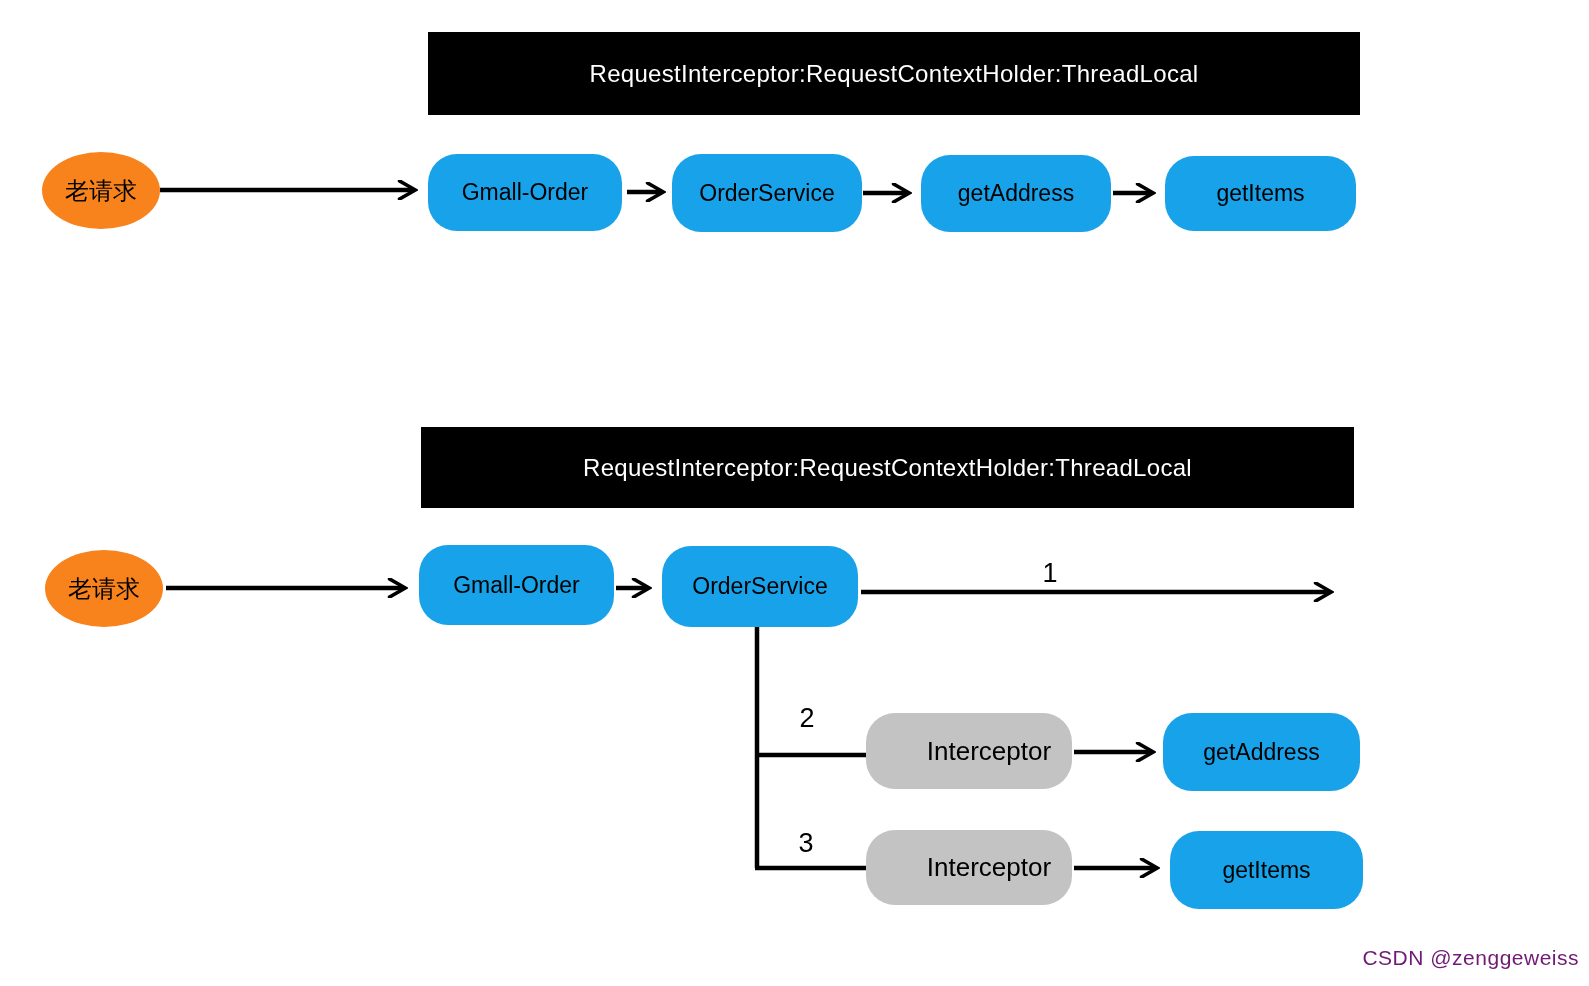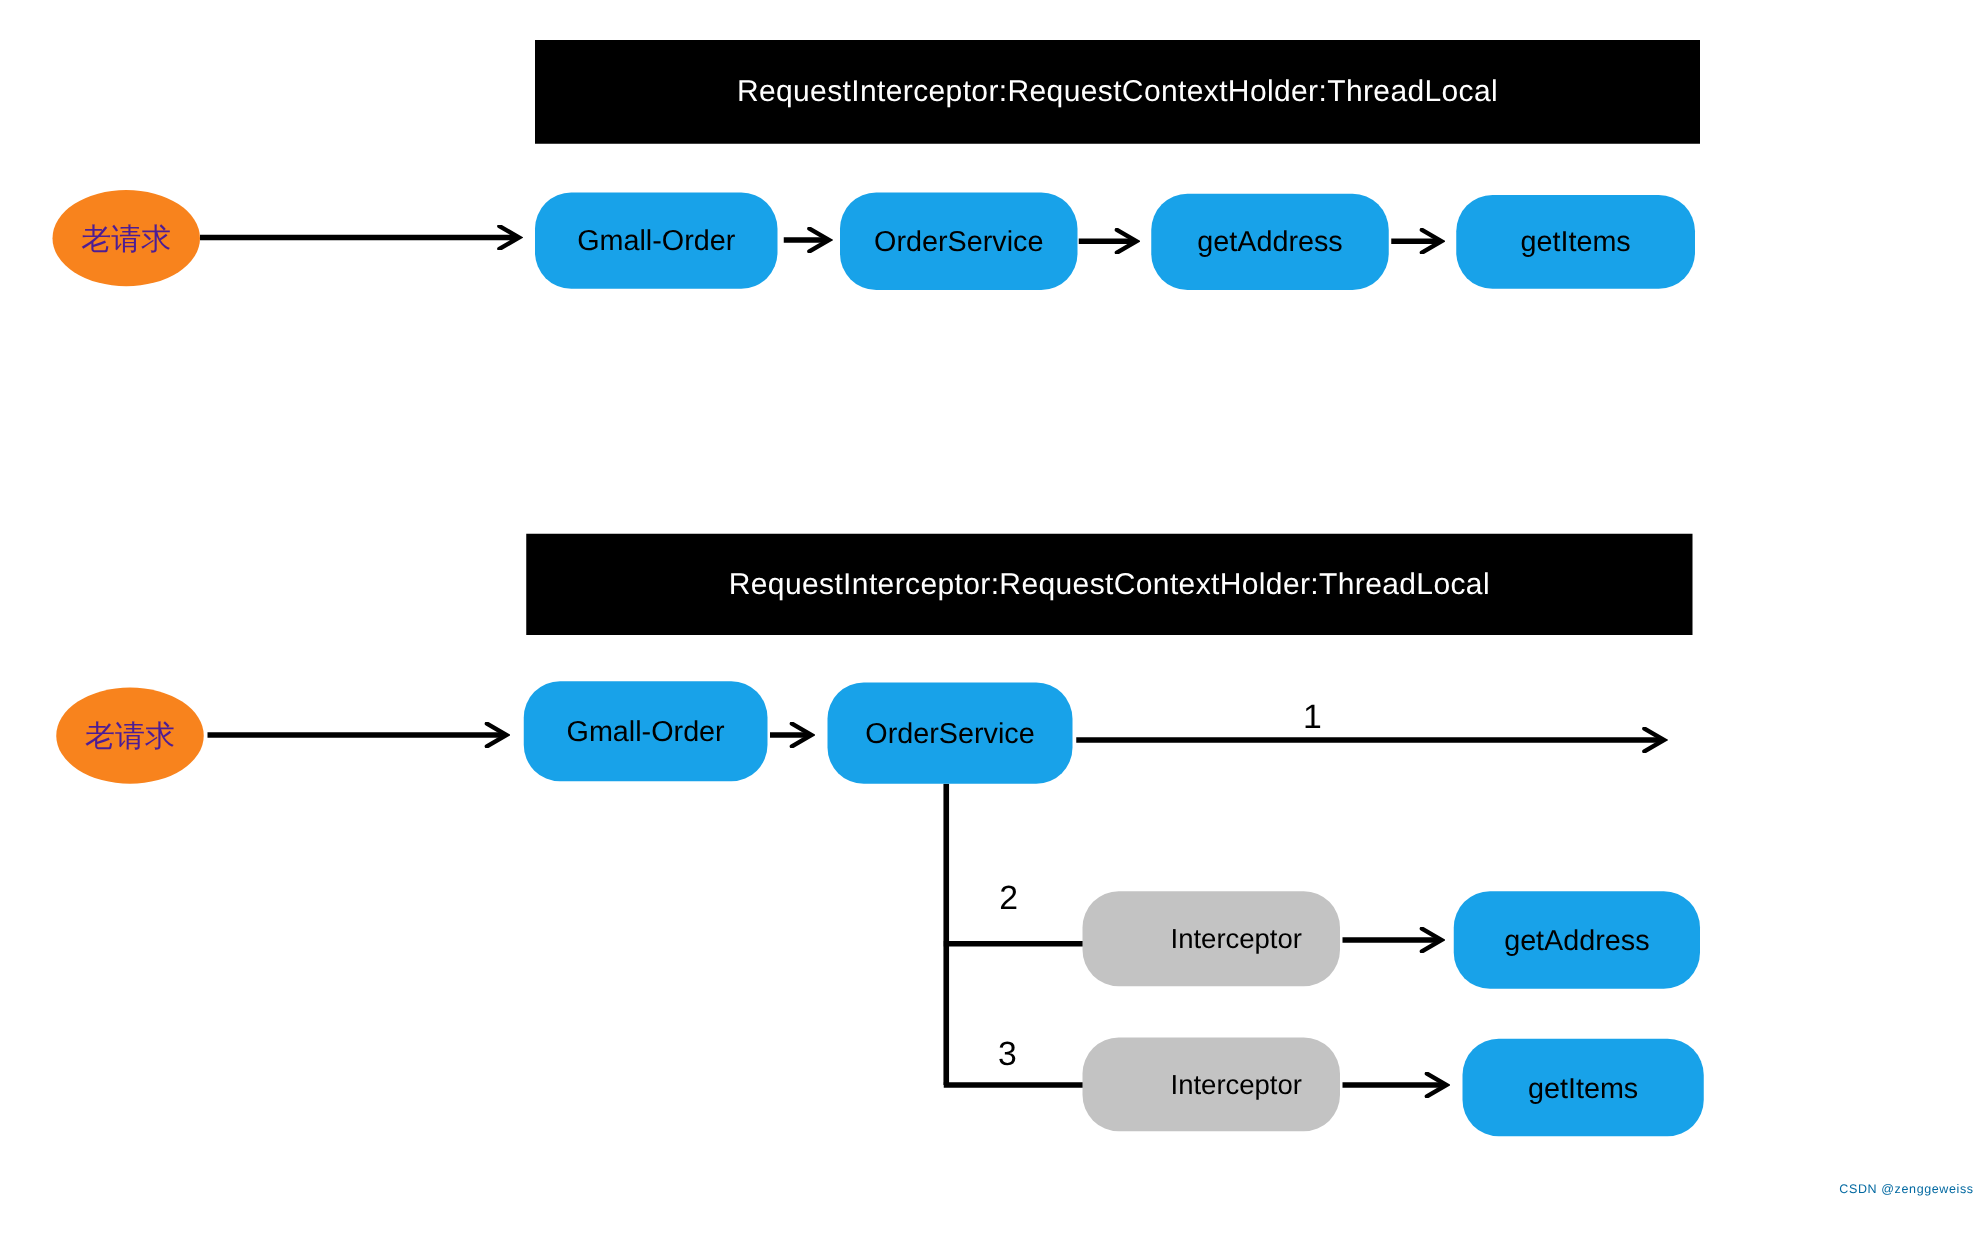--- a/index.html
+++ b/index.html
@@ -54,7 +54,7 @@
     align-items: center;
     justify-content: center;
     font-size: 24px;
-    color: #4c1d95;
+    color: #000000;
     font-weight: 500;
   }
 

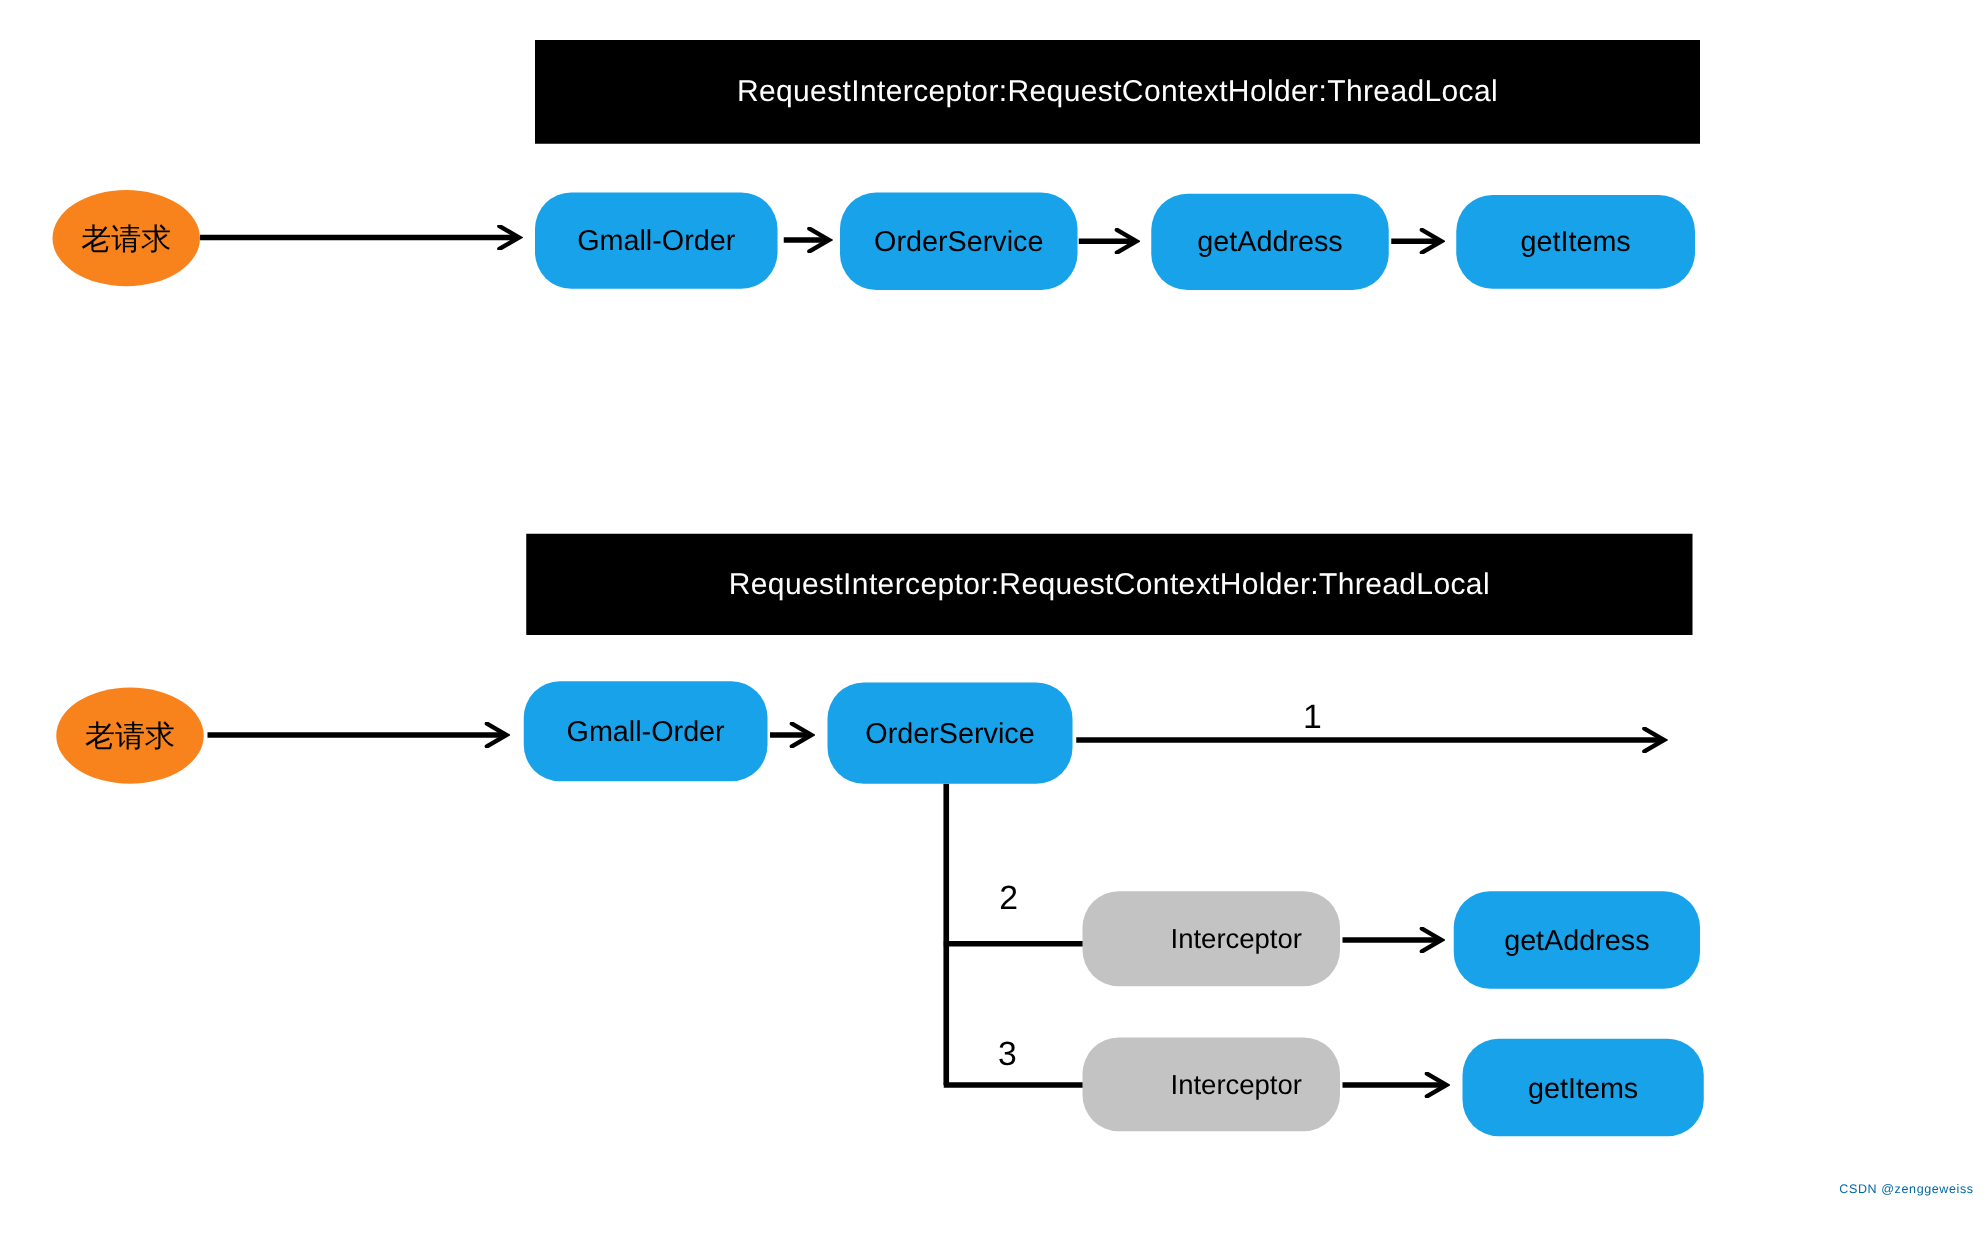--- a/index.html
+++ b/index.html
@@ -44,7 +44,7 @@
   }
 
   .node-blue { background: #18A2E9; }
-  .node-gray { background: #C3C3C3; font-size: 22px; padding-left: 40px; }
+  .node-gray { background: #C3C3C3; font-size: 26px; padding-left: 40px; }
 
   .ellipse-orange {
     position: absolute;

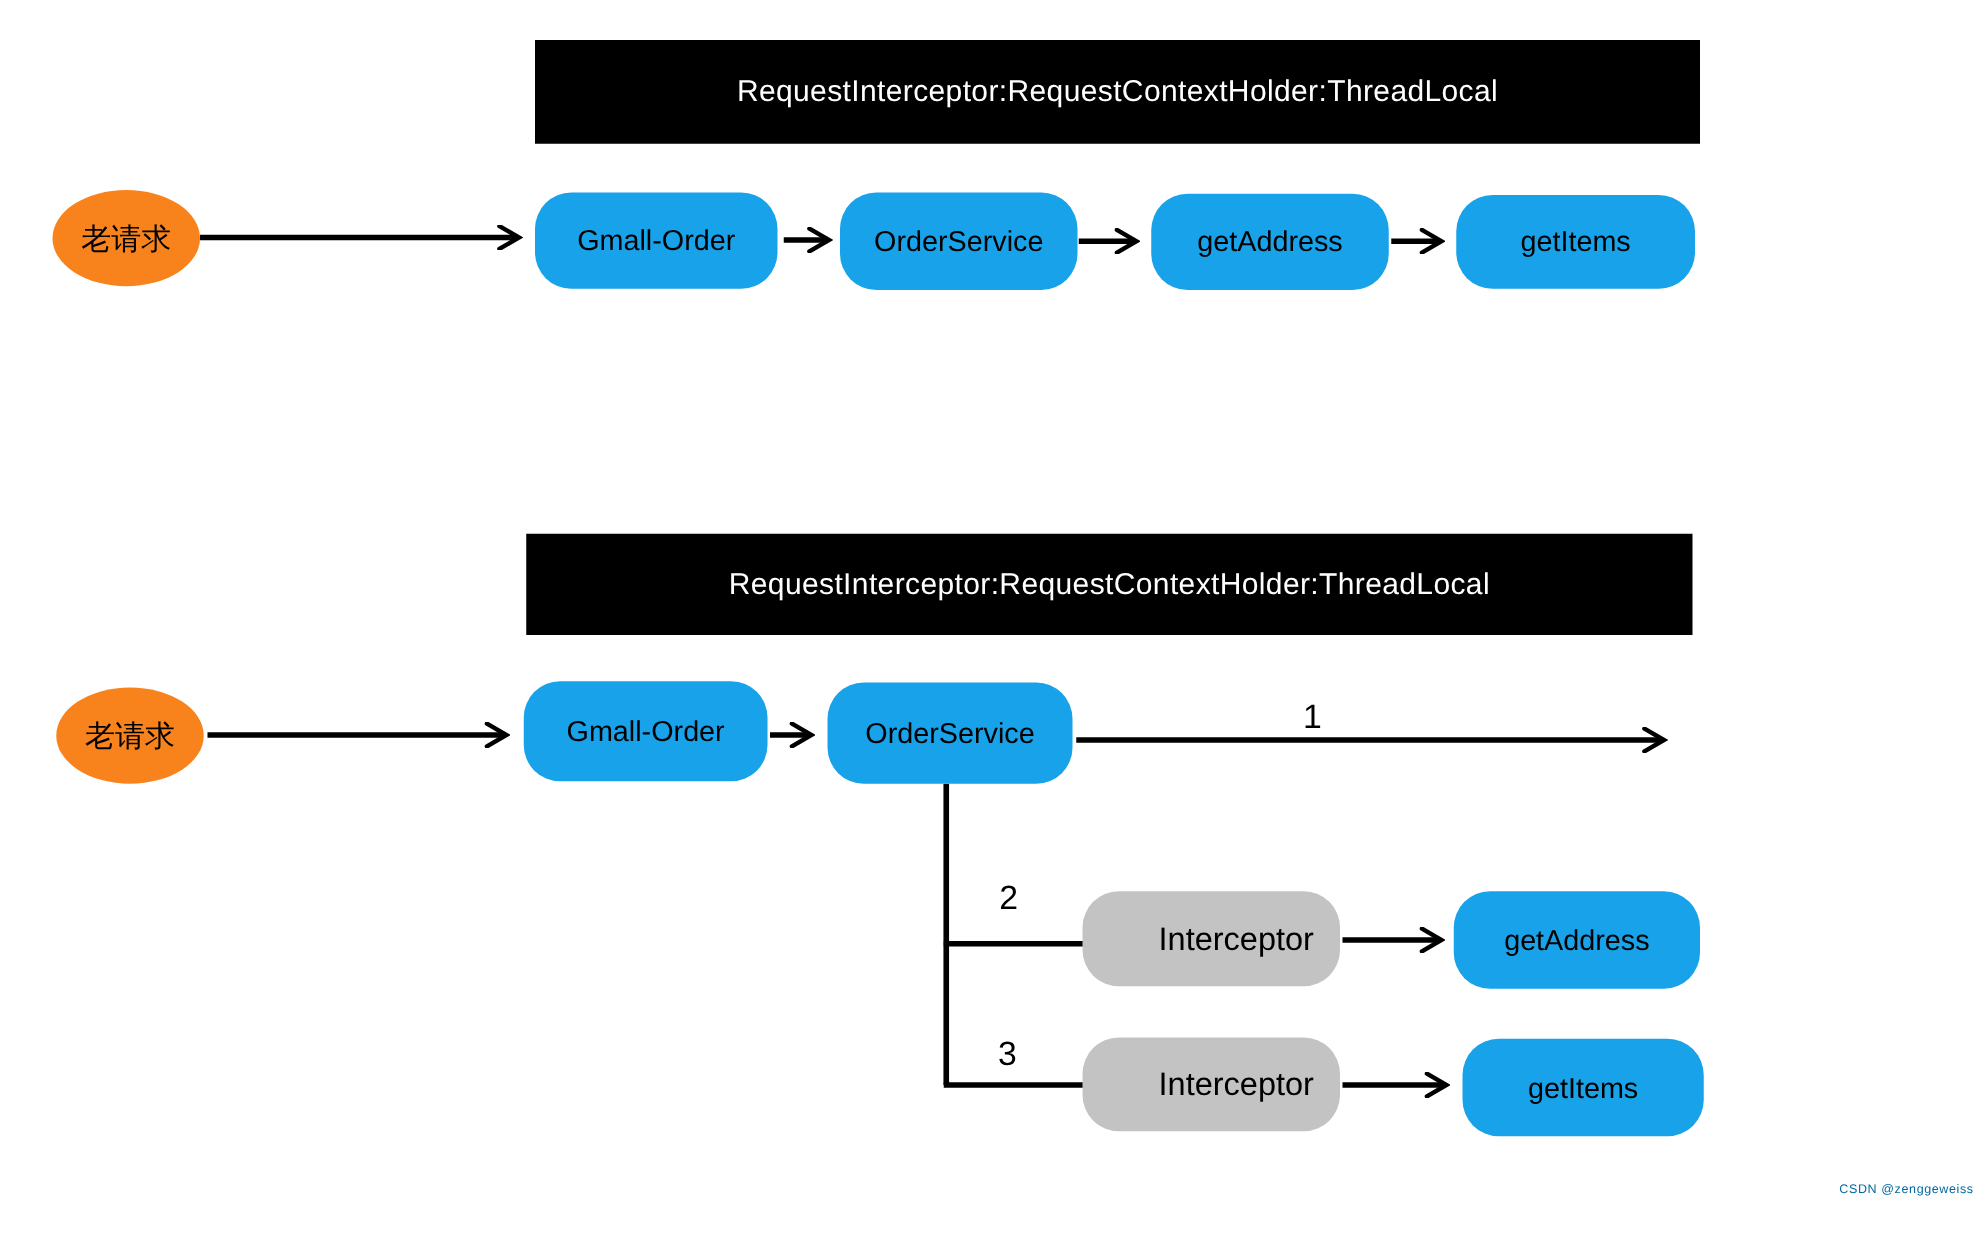--- a/index.html
+++ b/index.html
@@ -70,8 +70,8 @@
     position: absolute;
     right: 10px;
     top: 946px;
-    font-size: 10px;
-    color: #0369a1;
+    font-size: 21px;
+    color: #701a75;
     letter-spacing: 0.5px;
   }
 </style>

